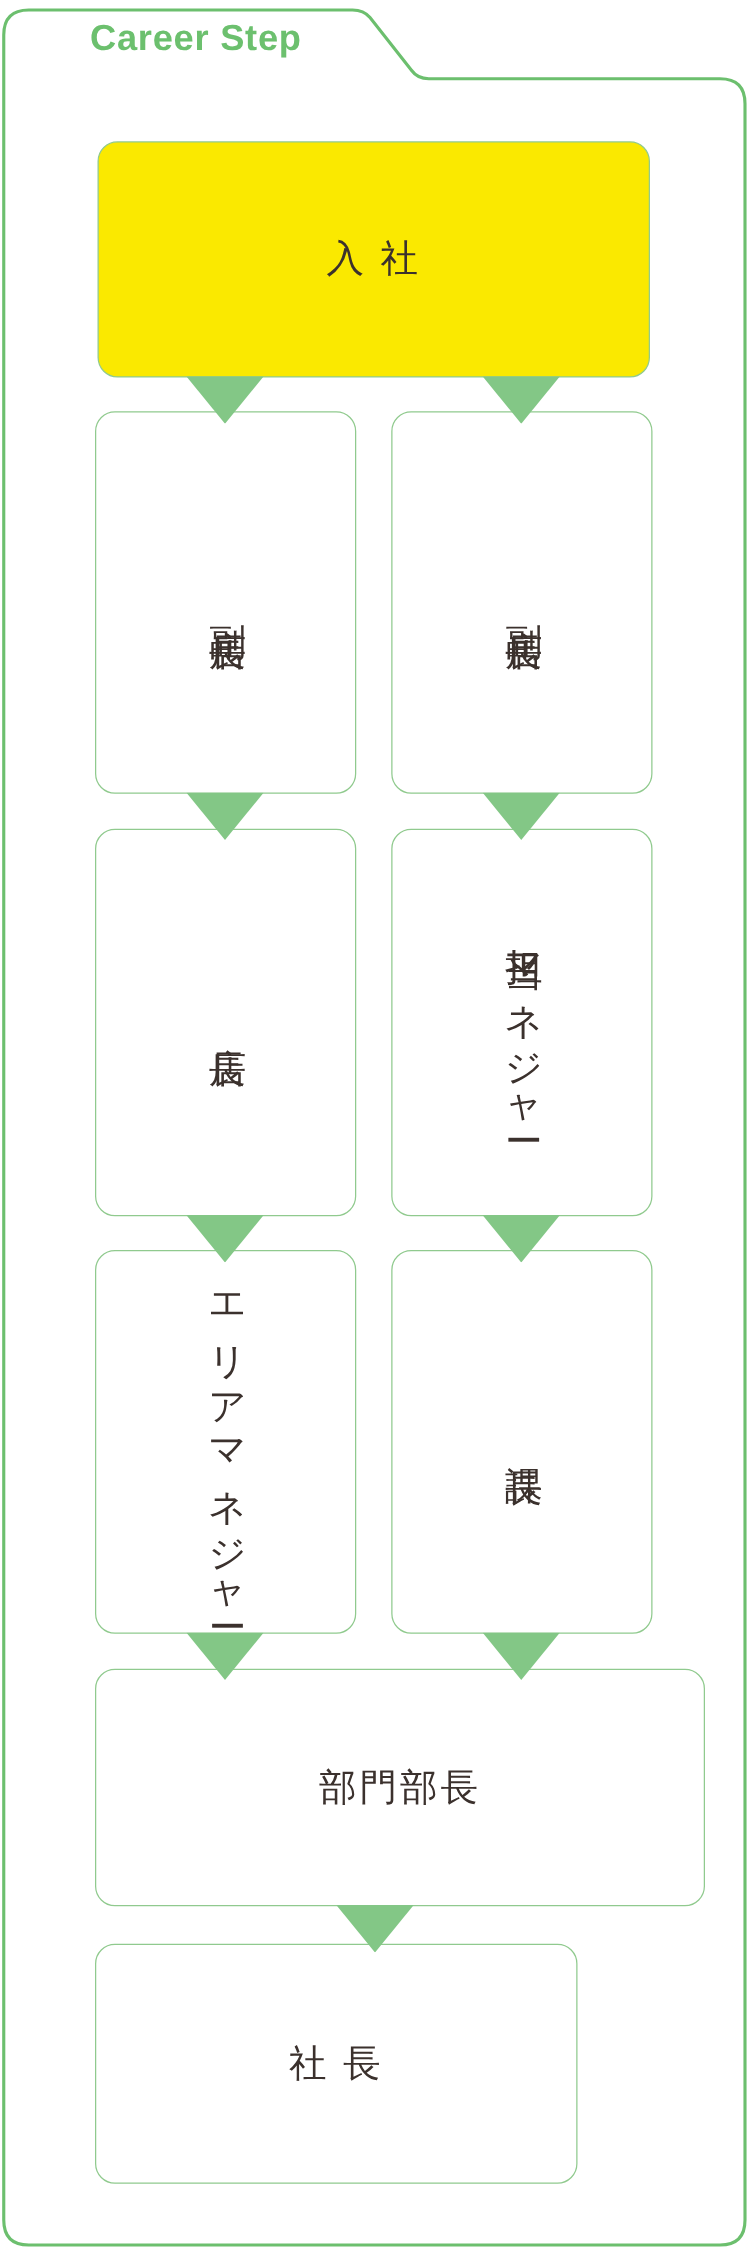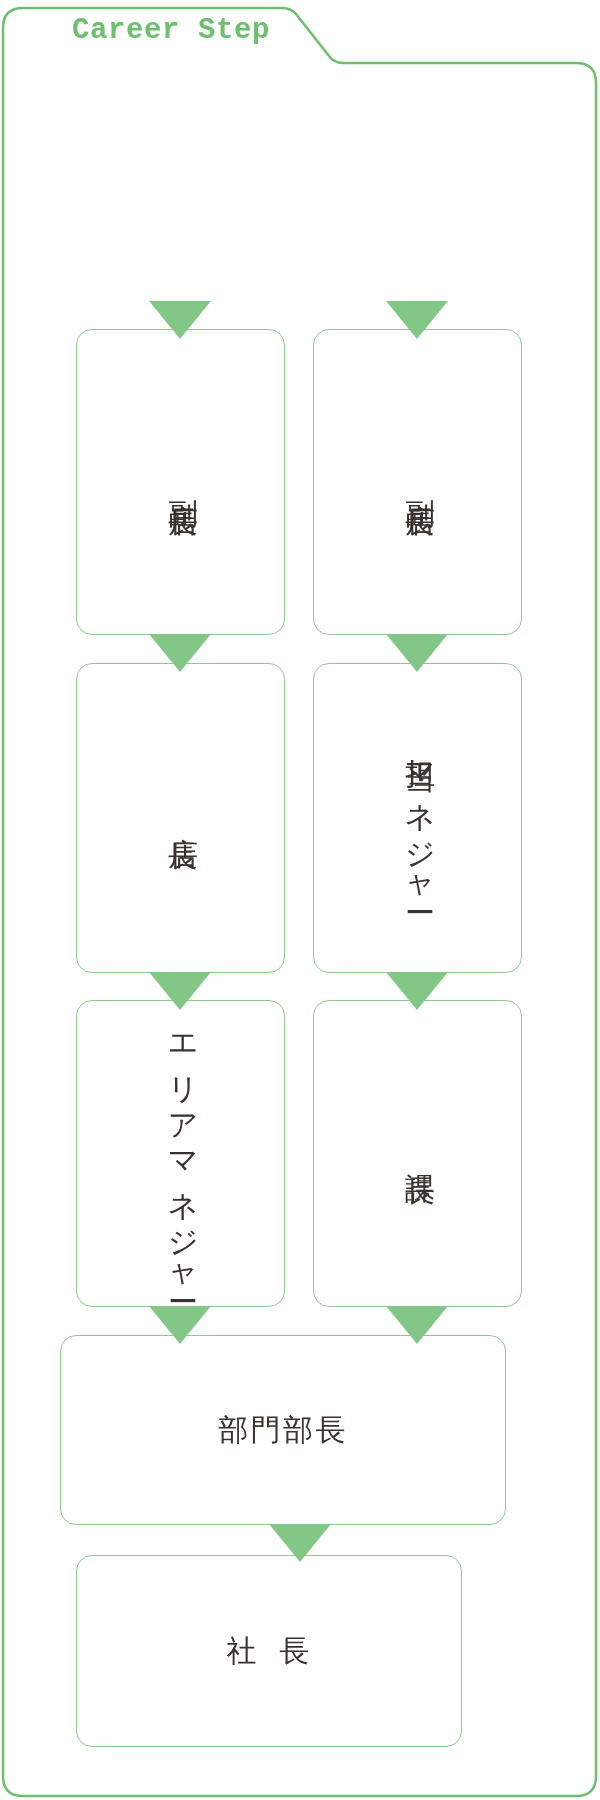--- a/index.html
+++ b/index.html
@@ -12,7 +12,7 @@
     width: 600px;
     height: 1800px;
     background: #ffffff;
-    font-family: Liberation Mono, monospace;
+    font-family: Liberation Sans, sans-serif;
     overflow: hidden;
   }
   .card-outline {

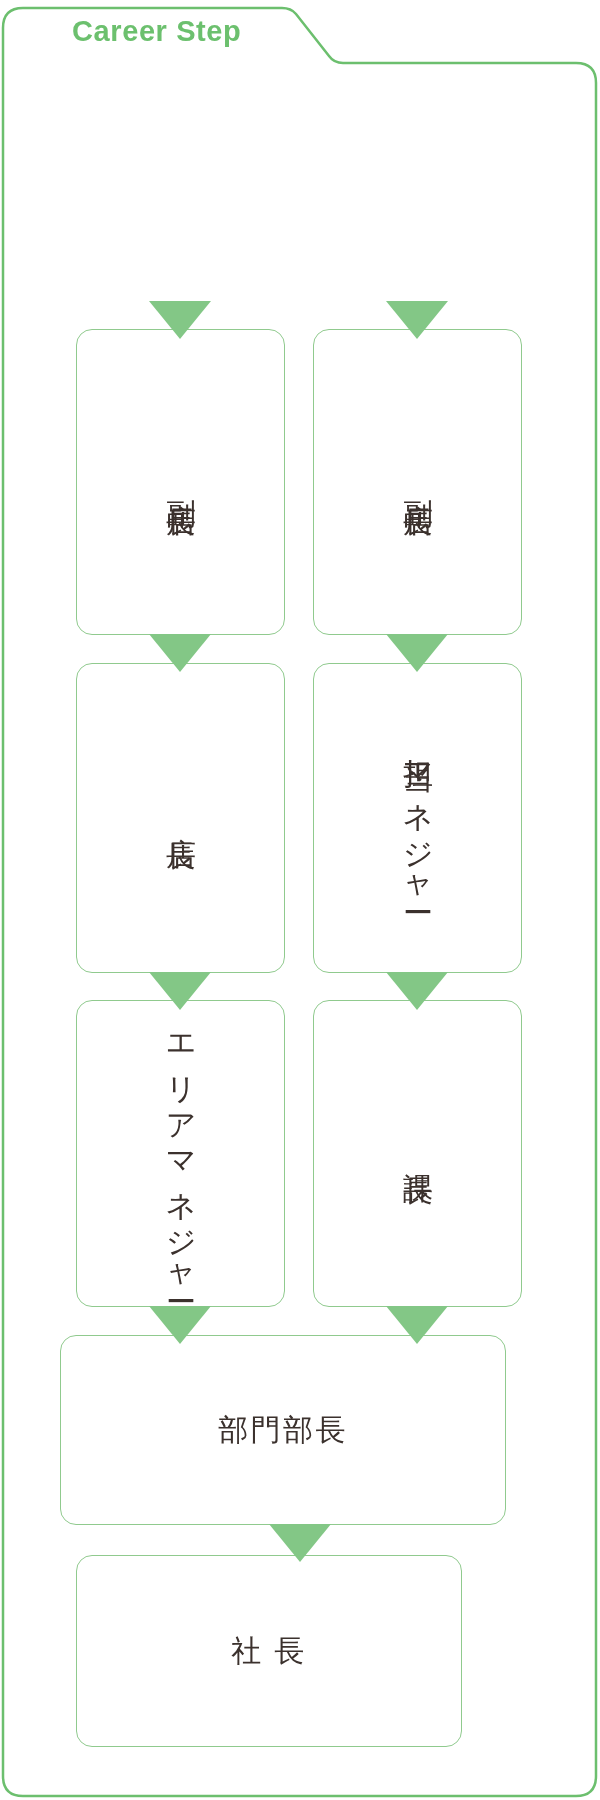--- a/index.html
+++ b/index.html
@@ -89,6 +89,9 @@
 
   <div class="title">Career Step</div>
 
+  <div class="node node-yellow" style="left:78px; top:113px; width:442px; height:189px;">
+    <span class="node-label">入 社</span>
+  </div>
 
   <div class="node node-v" style="left:76px; top:329px; width:209px; height:306px;">
     <span class="node-label">副店長</span>

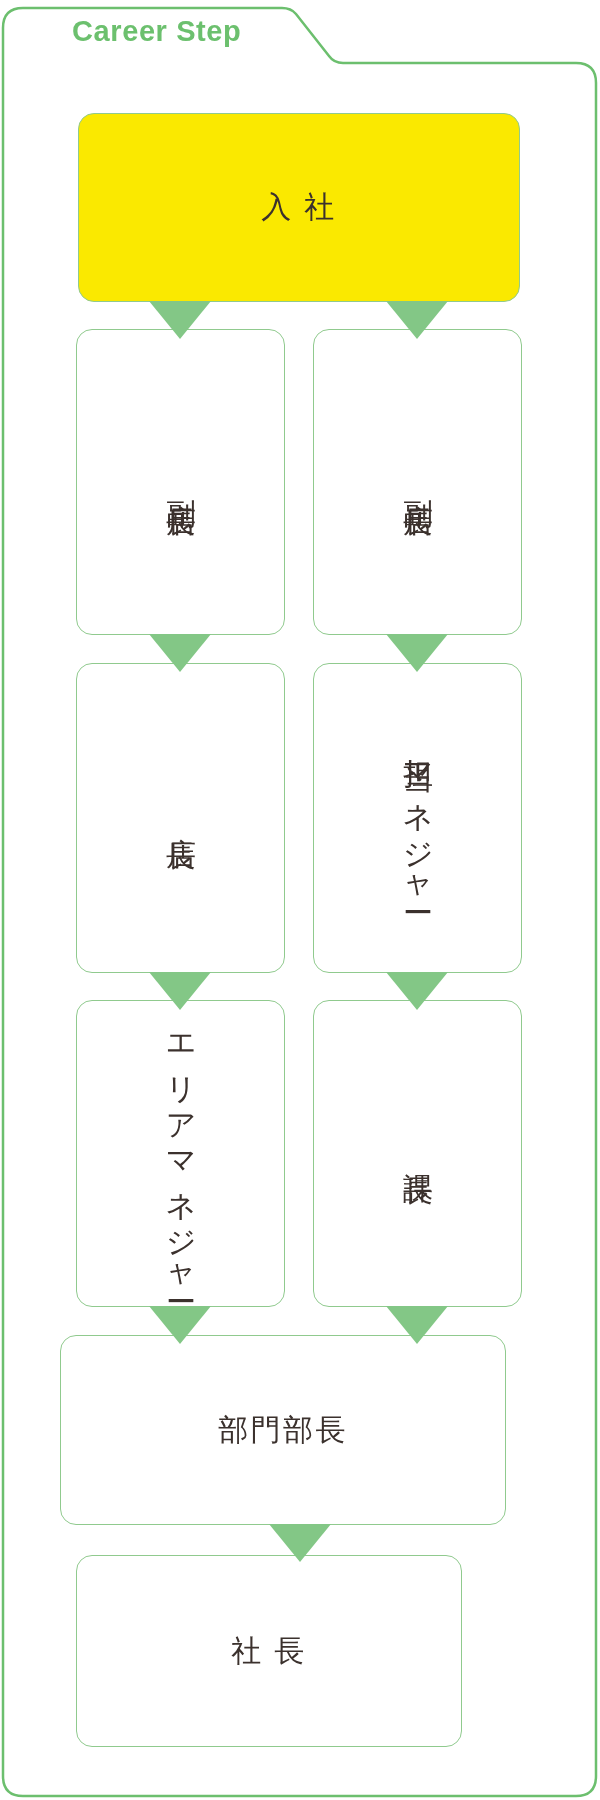--- a/index.html
+++ b/index.html
@@ -114,7 +114,7 @@
     <span class="node-label">課長</span>
   </div>
 
-  <div class="node" style="left:60px; top:1335px; width:446px; height:190px;">
+  <div class="node" style="left:76px; top:1335px; width:488px; height:190px;">
     <span class="node-label">部門部長</span>
   </div>
   <div class="node" style="left:76px; top:1555px; width:386px; height:192px;">

